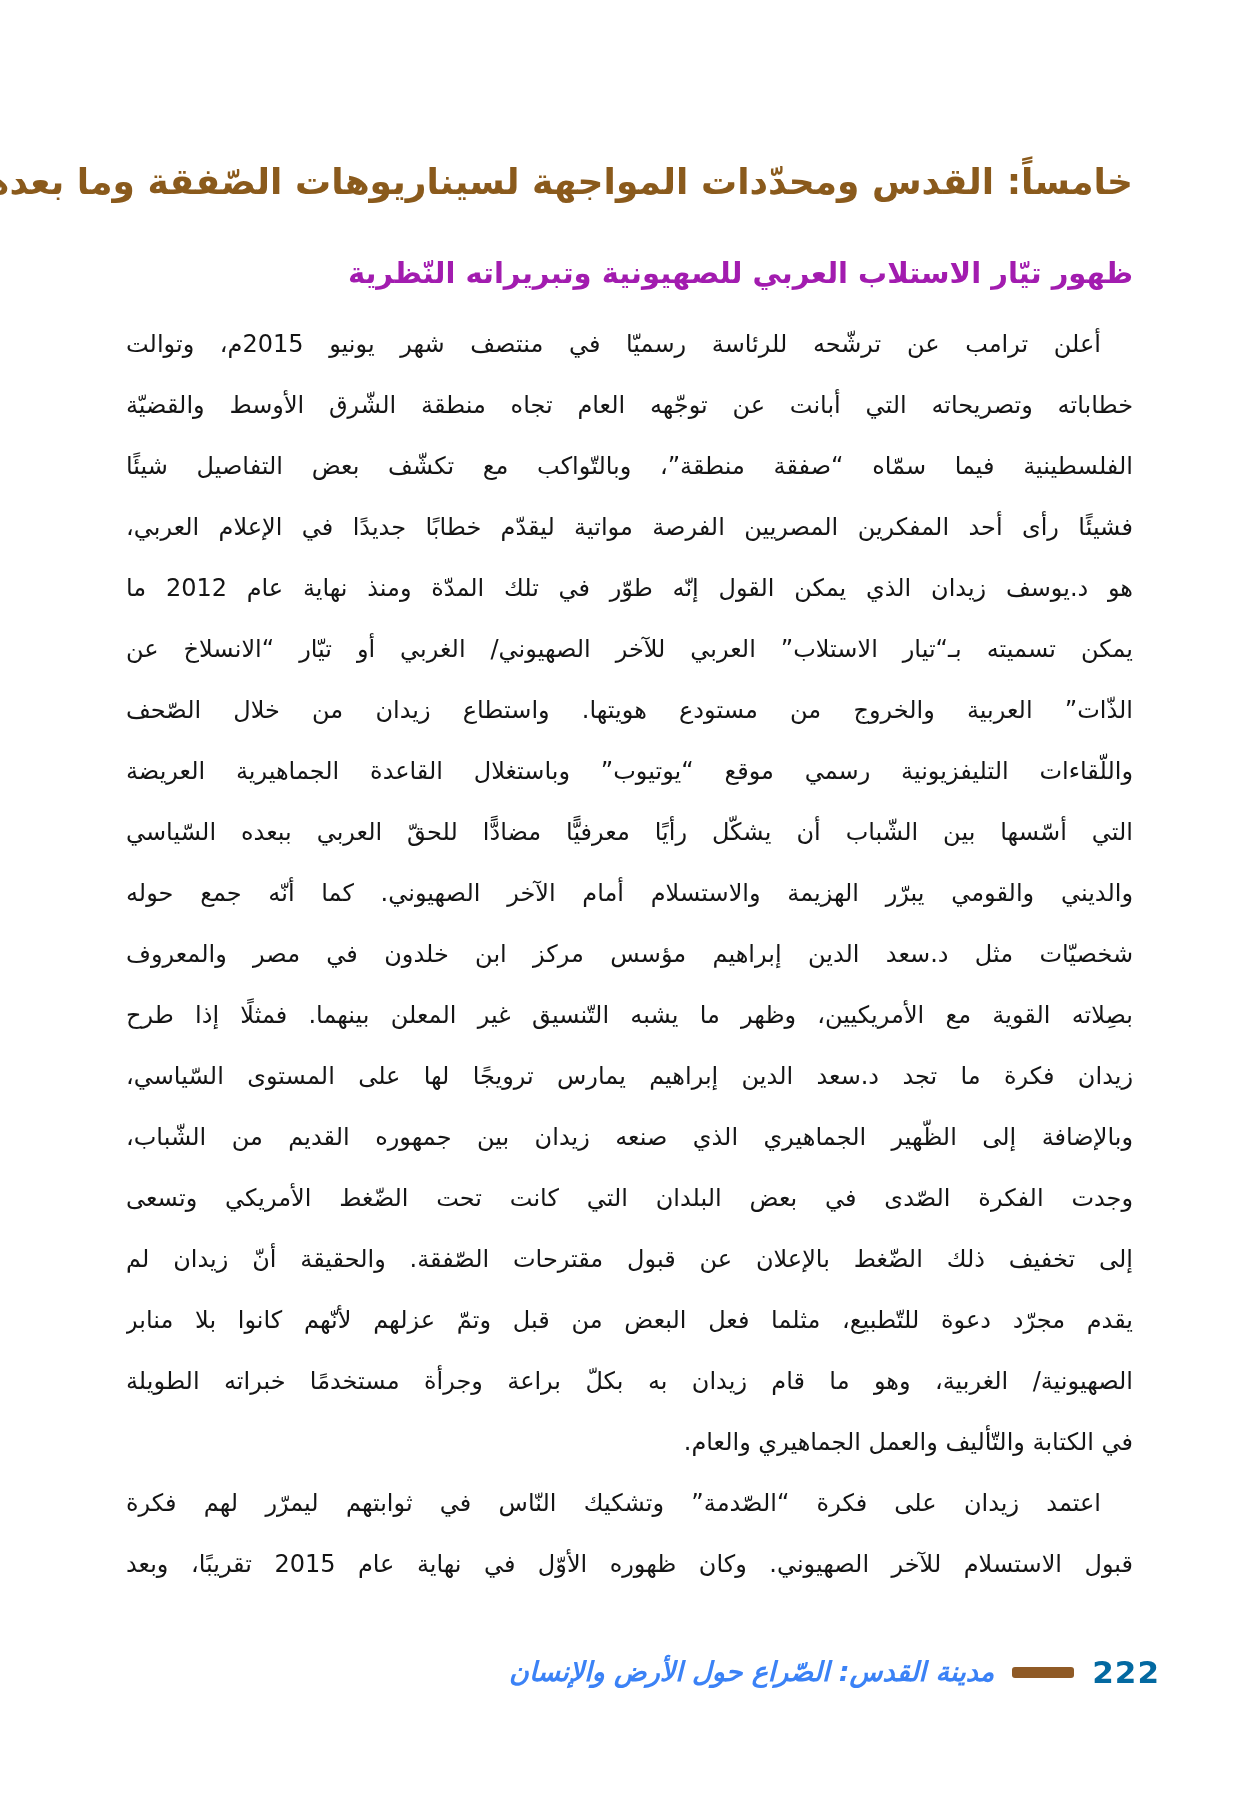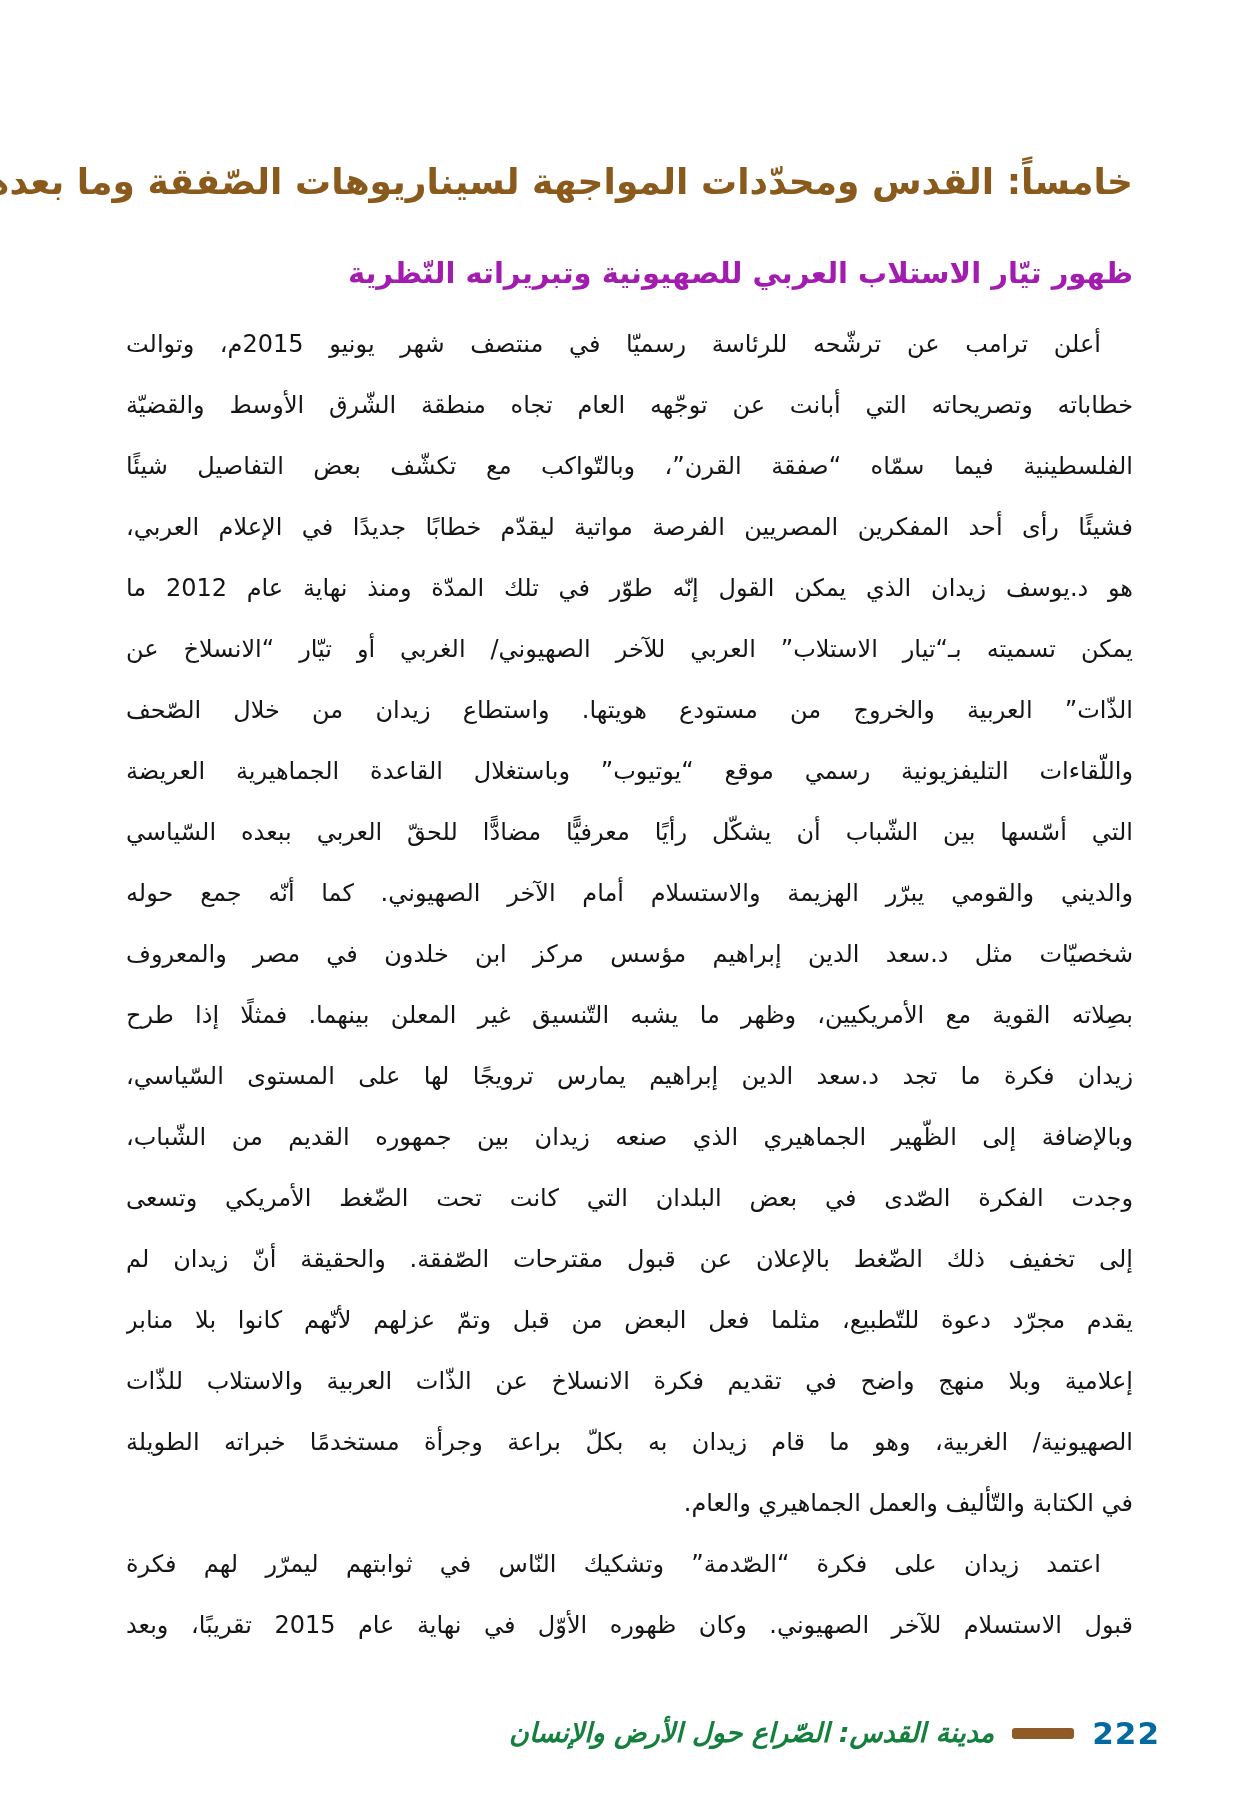--- a/index.html
+++ b/index.html
@@ -98,7 +98,7 @@
     <div>
       <div class="line first">أعلن ترامب عن ترشّحه للرئاسة رسميّا في منتصف شهر يونيو 2015م، وتوالت</div>
       <div class="line">خطاباته وتصريحاته التي أبانت عن توجّهه العام تجاه منطقة الشّرق الأوسط والقضيّة</div>
-      <div class="line">الفلسطينية فيما سمّاه “صفقة القرن”، وبالتّواكب مع تكشّف بعض التفاصيل شيئًا</div>
+      <div class="line">الفلسطينية فيما سمّاه “صفقة منطقة”، وبالتّواكب مع تكشّف بعض التفاصيل شيئًا</div>
       <div class="line">فشيئًا رأى أحد المفكرين المصريين الفرصة مواتية ليقدّم خطابًا جديدًا في الإعلام العربي،</div>
       <div class="line">هو د.يوسف زيدان الذي يمكن القول إنّه طوّر في تلك المدّة ومنذ نهاية عام 2012 ما</div>
       <div class="line">يمكن تسميته بـ“تيار الاستلاب” العربي للآخر الصهيوني/ الغربي أو تيّار “الانسلاخ عن</div>

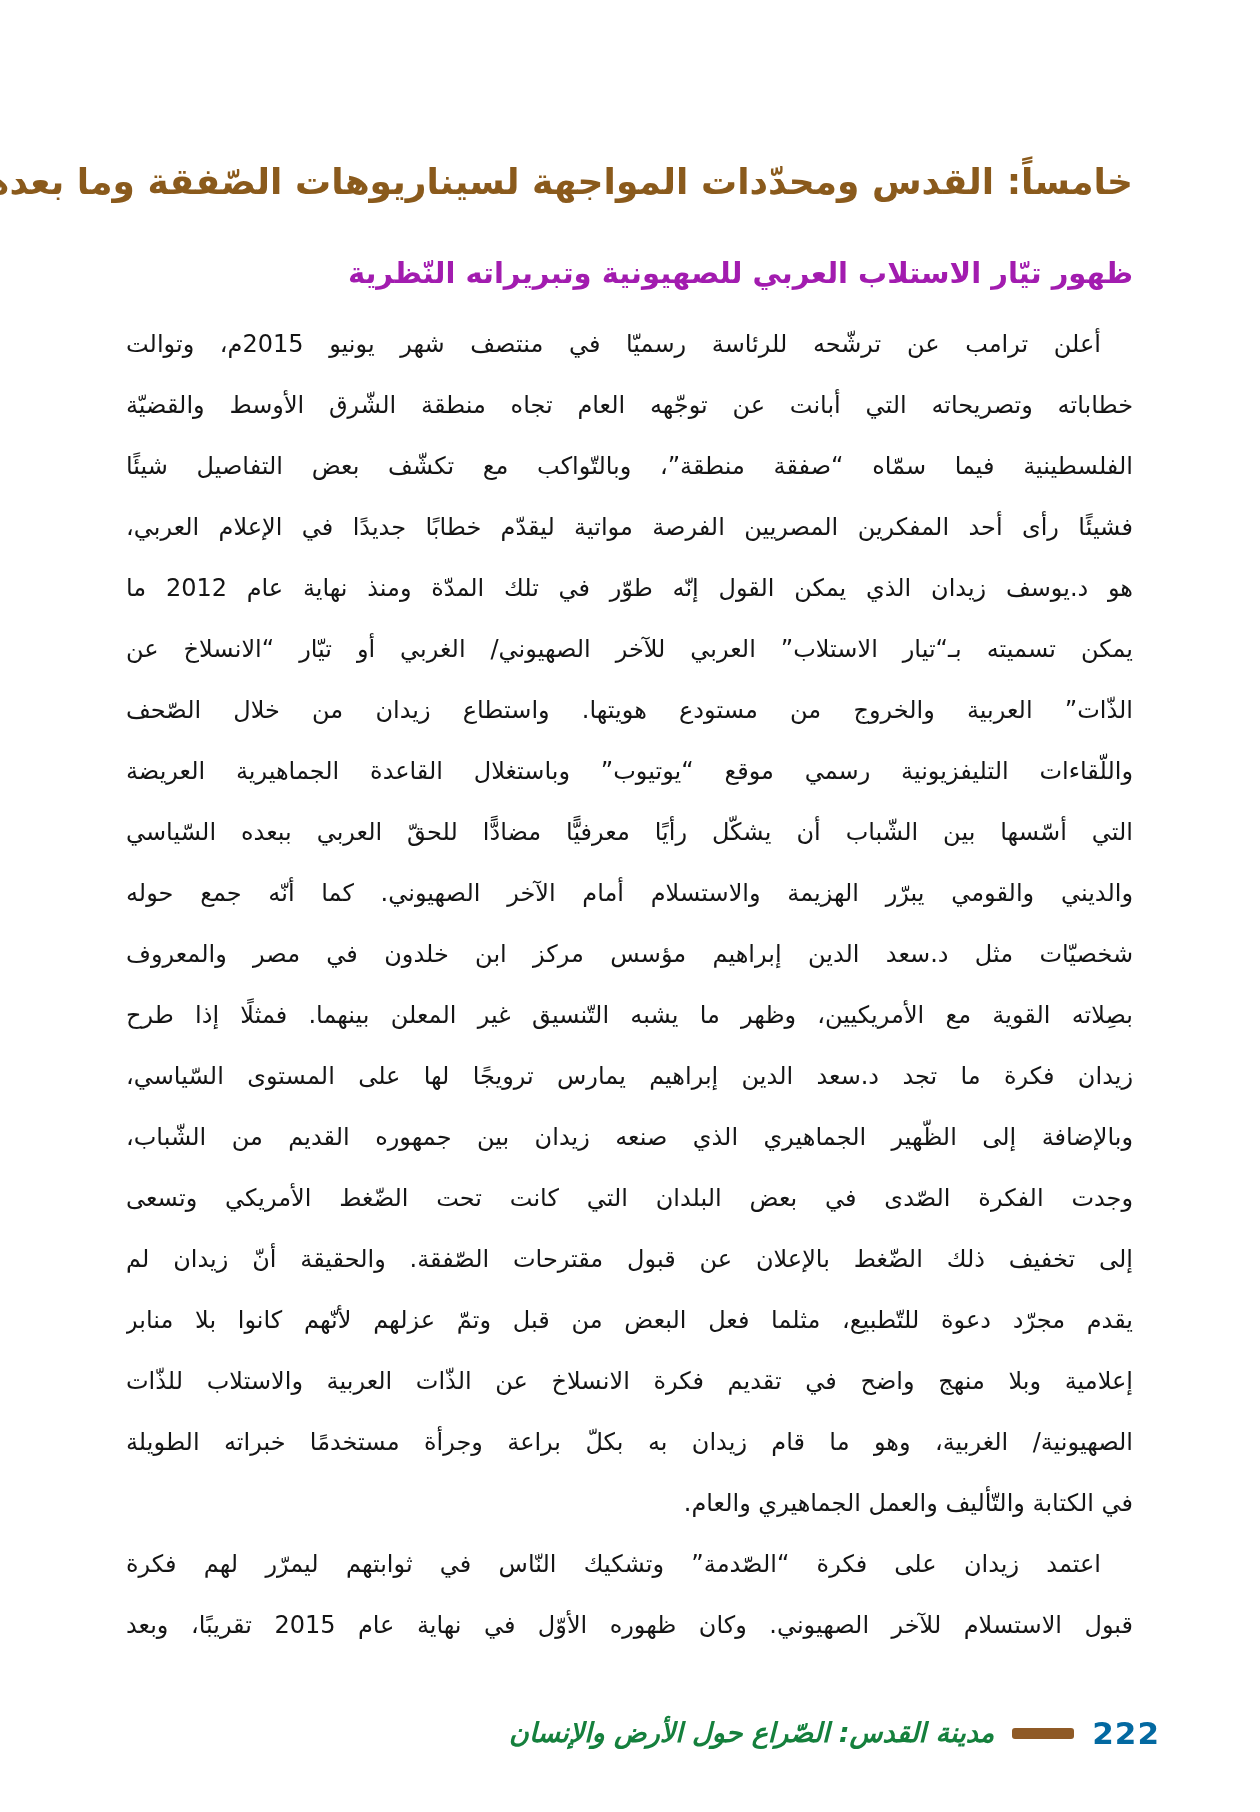--- a/index.html
+++ b/index.html
@@ -113,7 +113,6 @@
       <div class="line">وجدت الفكرة الصّدى في بعض البلدان التي كانت تحت الضّغط الأمريكي وتسعى</div>
       <div class="line">إلى تخفيف ذلك الضّغط بالإعلان عن قبول مقترحات الصّفقة. والحقيقة أنّ زيدان لم</div>
       <div class="line">يقدم مجرّد دعوة للتّطبيع، مثلما فعل البعض من قبل وتمّ عزلهم لأنّهم كانوا بلا منابر</div>
-      <div class="line">إعلامية وبلا منهج واضح في تقديم فكرة الانسلاخ عن الذّات العربية والاستلاب للذّات</div>
       <div class="line">الصهيونية/ الغربية، وهو ما قام زيدان به بكلّ براعة وجرأة مستخدمًا خبراته الطويلة</div>
       <div class="line last">في الكتابة والتّأليف والعمل الجماهيري والعام.</div>
     </div>

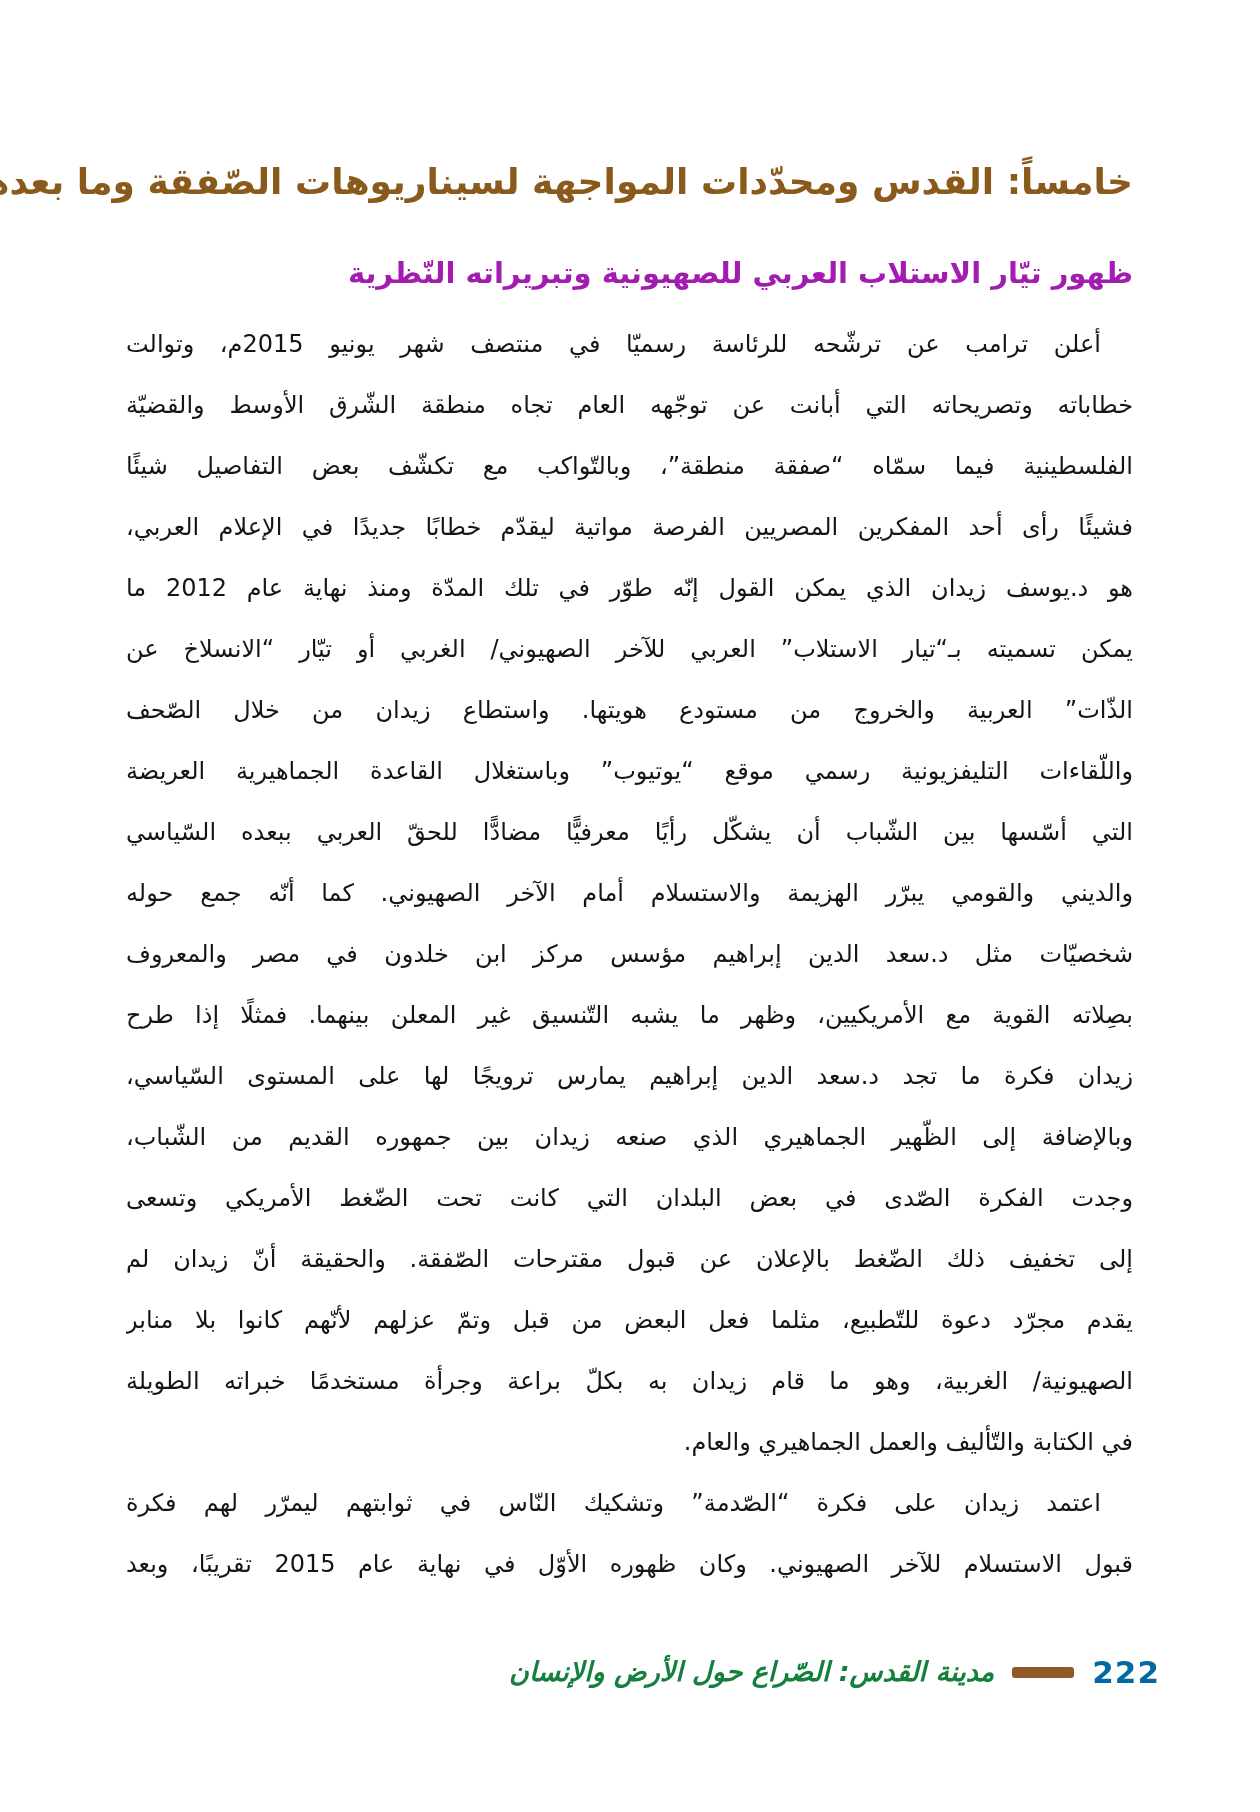--- a/index.html
+++ b/index.html
@@ -76,7 +76,7 @@
     display: inline-block;
   }
   .book-title {
-    color: #15803d;
+    color: #3b82f6;
     font-size: 27px;
     font-weight: bold;
     font-style: italic;

